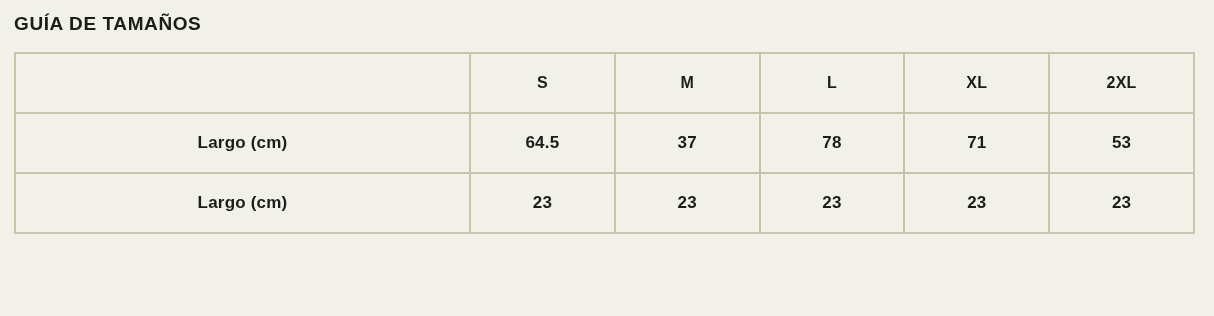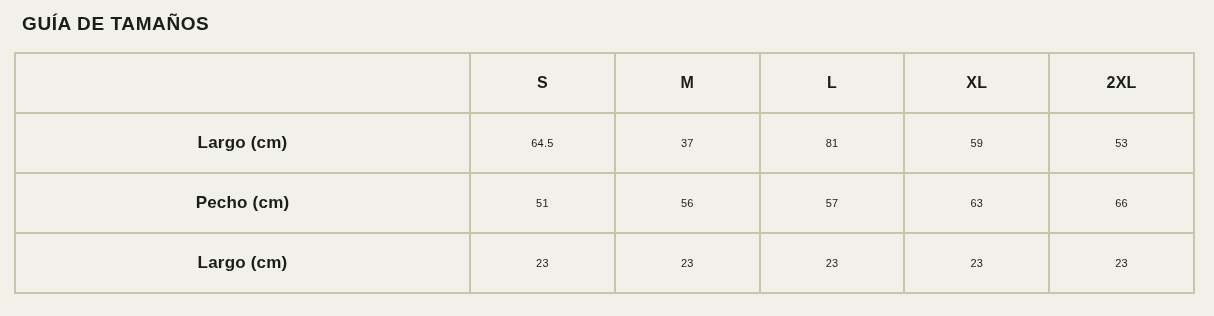--- a/index.html
+++ b/index.html
@@ -32,7 +32,6 @@
     color: #1c1c18;
     line-height: 1.2;
     white-space: nowrap;
-    margin-left: 8px;
   }
 
   .size-table-wrap {

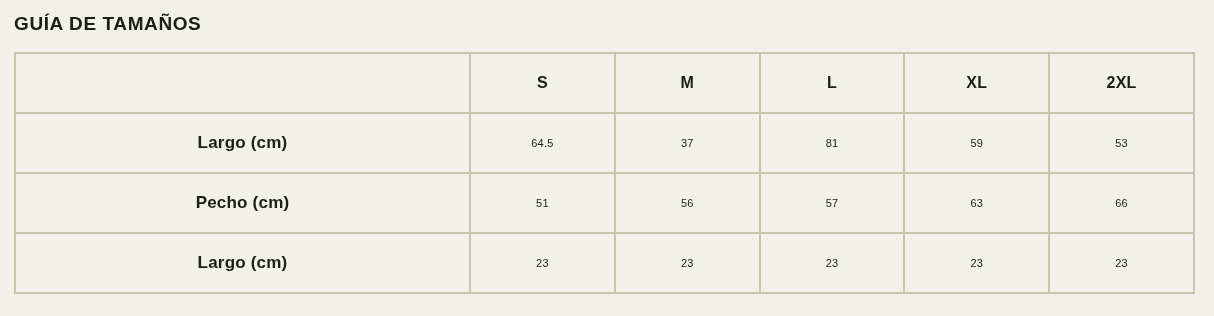--- a/index.html
+++ b/index.html
@@ -80,8 +80,8 @@
   }
 
   table.size-table td.measure-cell {
-    font-size: 11px;
-    font-weight: 400;
+    font-size: 17px;
+    font-weight: 700;
     letter-spacing: 0.2px;
   }
 </style>

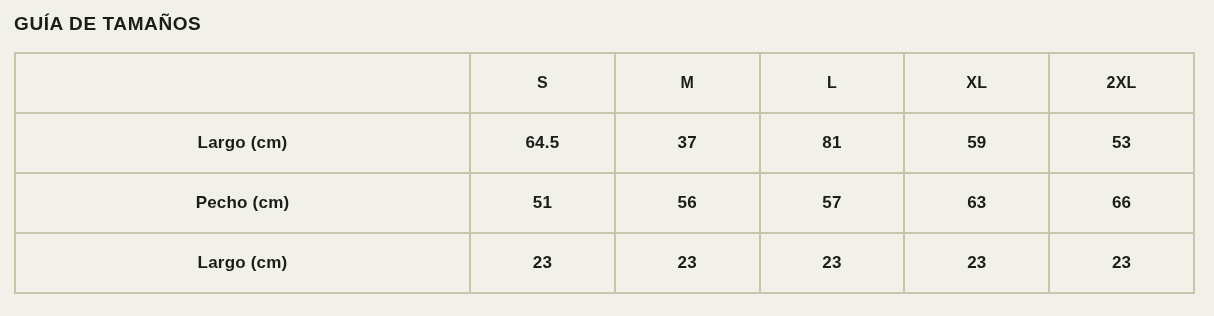--- a/index.html
+++ b/index.html
@@ -119,7 +119,7 @@
           <th class="row-label">Largo (cm)</th>
           <td class="measure-cell">64.5</td>
           <td class="measure-cell">37</td>
-          <td class="measure-cell">81</td>
+          <td class="measure-cell">78</td>
           <td class="measure-cell">59</td>
           <td class="measure-cell">53</td>
         </tr>

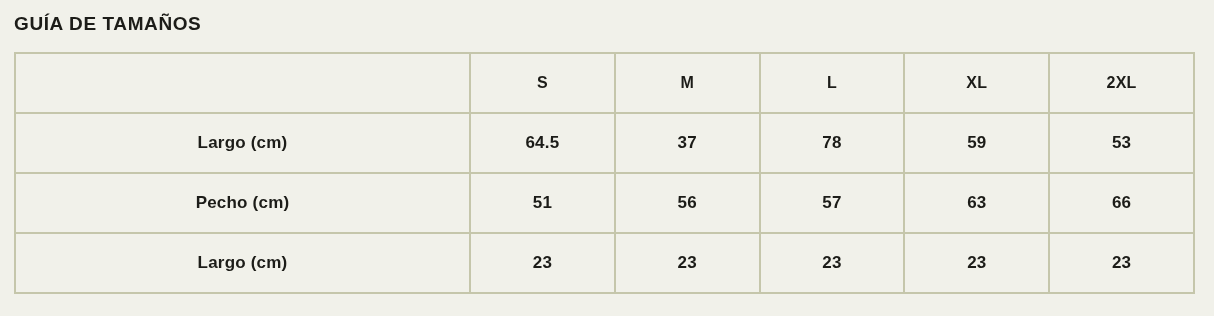--- a/index.html
+++ b/index.html
@@ -120,7 +120,7 @@
           <td class="measure-cell">64.5</td>
           <td class="measure-cell">37</td>
           <td class="measure-cell">78</td>
-          <td class="measure-cell">59</td>
+          <td class="measure-cell">71</td>
           <td class="measure-cell">53</td>
         </tr>
 

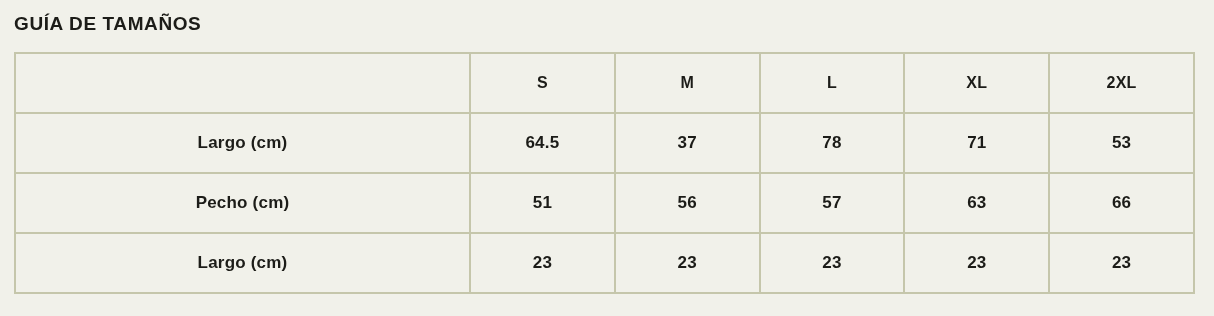--- a/index.html
+++ b/index.html
@@ -124,14 +124,6 @@
           <td class="measure-cell">53</td>
         </tr>
 
-        <tr>
-          <th class="row-label">Pecho (cm)</th>
-          <td class="measure-cell">51</td>
-          <td class="measure-cell">56</td>
-          <td class="measure-cell">57</td>
-          <td class="measure-cell">63</td>
-          <td class="measure-cell">66</td>
-        </tr>
 
         <tr>
           <th class="row-label">Largo (cm)</th>

